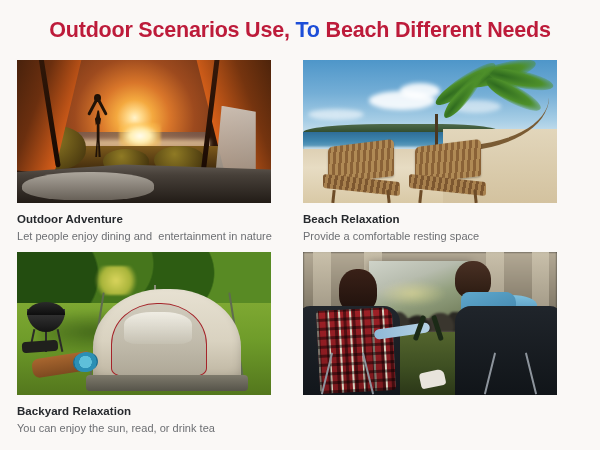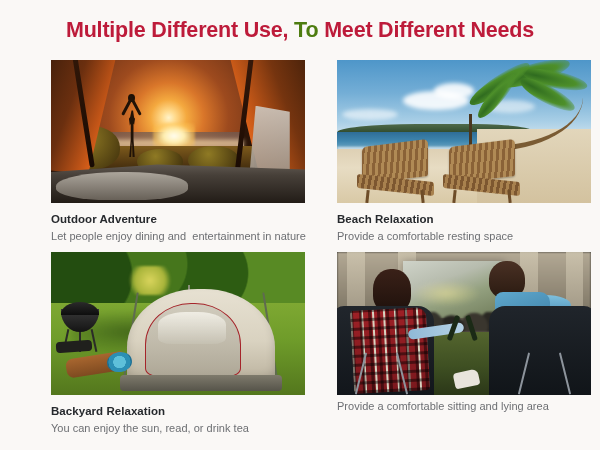--- a/index.html
+++ b/index.html
@@ -433,7 +433,7 @@
 <div class="page">
 
   <div class="heading">
-    <span>Multiple Different Use,</span><span class="accent"> To</span><span> Meet Different Needs</span>
+    <span>Outdoor Scenarios Use,</span><span class="accent"> To</span><span> Meet Different Needs</span>
   </div>
 
   <div class="grid">

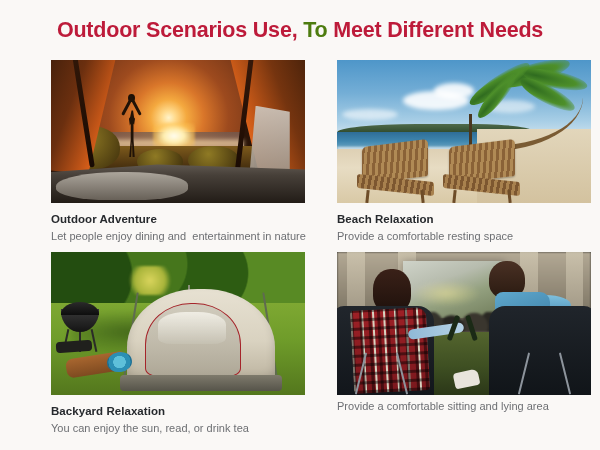--- a/index.html
+++ b/index.html
@@ -34,7 +34,7 @@
     color: #bd1b3a;
     white-space: nowrap;
   }
-  .heading .accent { color: #4d7c0f; }
+  .heading .accent { color: #1d4ed8; }
 
   
   .grid {

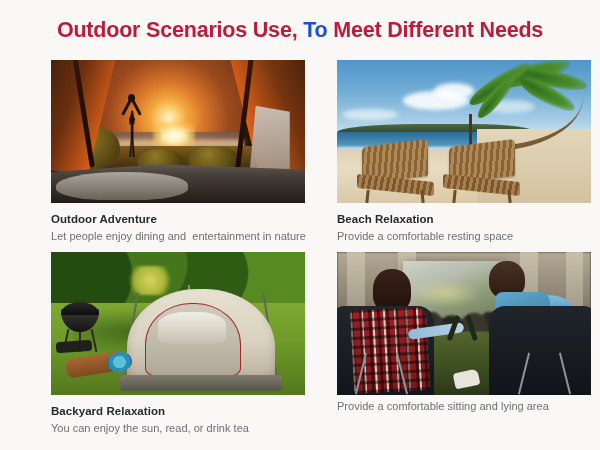--- a/index.html
+++ b/index.html
@@ -433,7 +433,7 @@
 <div class="page">
 
   <div class="heading">
-    <span>Outdoor Scenarios Use,</span><span class="accent"> To</span><span> Meet Different Needs</span>
+    <span>Outdoor Scenarios Use,</span><span class="accent"> To</span><span> Beach Different Needs</span>
   </div>
 
   <div class="grid">

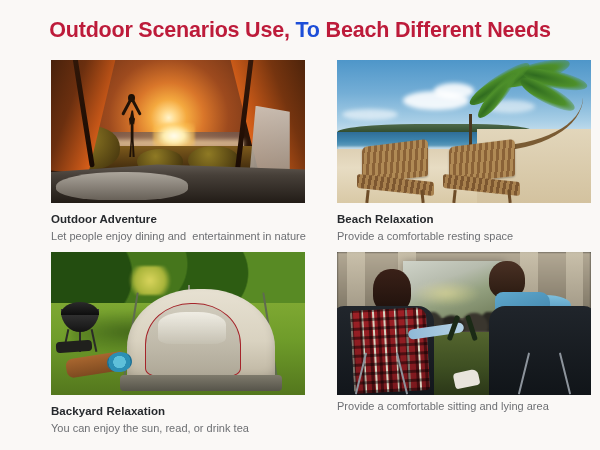--- a/index.html
+++ b/index.html
@@ -39,7 +39,7 @@
   
   .grid {
     position: absolute;
-    left: 51px;
+    left: 17px;
     top: 60px;
     width: 540px;
     display: grid;

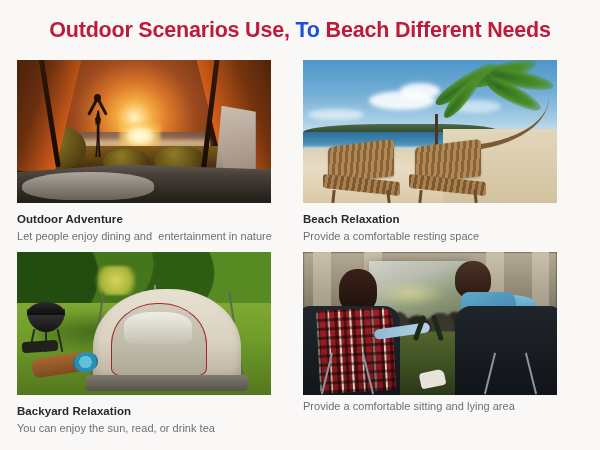--- a/index.html
+++ b/index.html
@@ -561,7 +561,6 @@
           <div class="ev-frame ev-fr4"></div>
         </div>
       </div>
-      <div class="card-desc">Provide a comfortable sitting and lying area</div>
     </div>
 
   </div>

